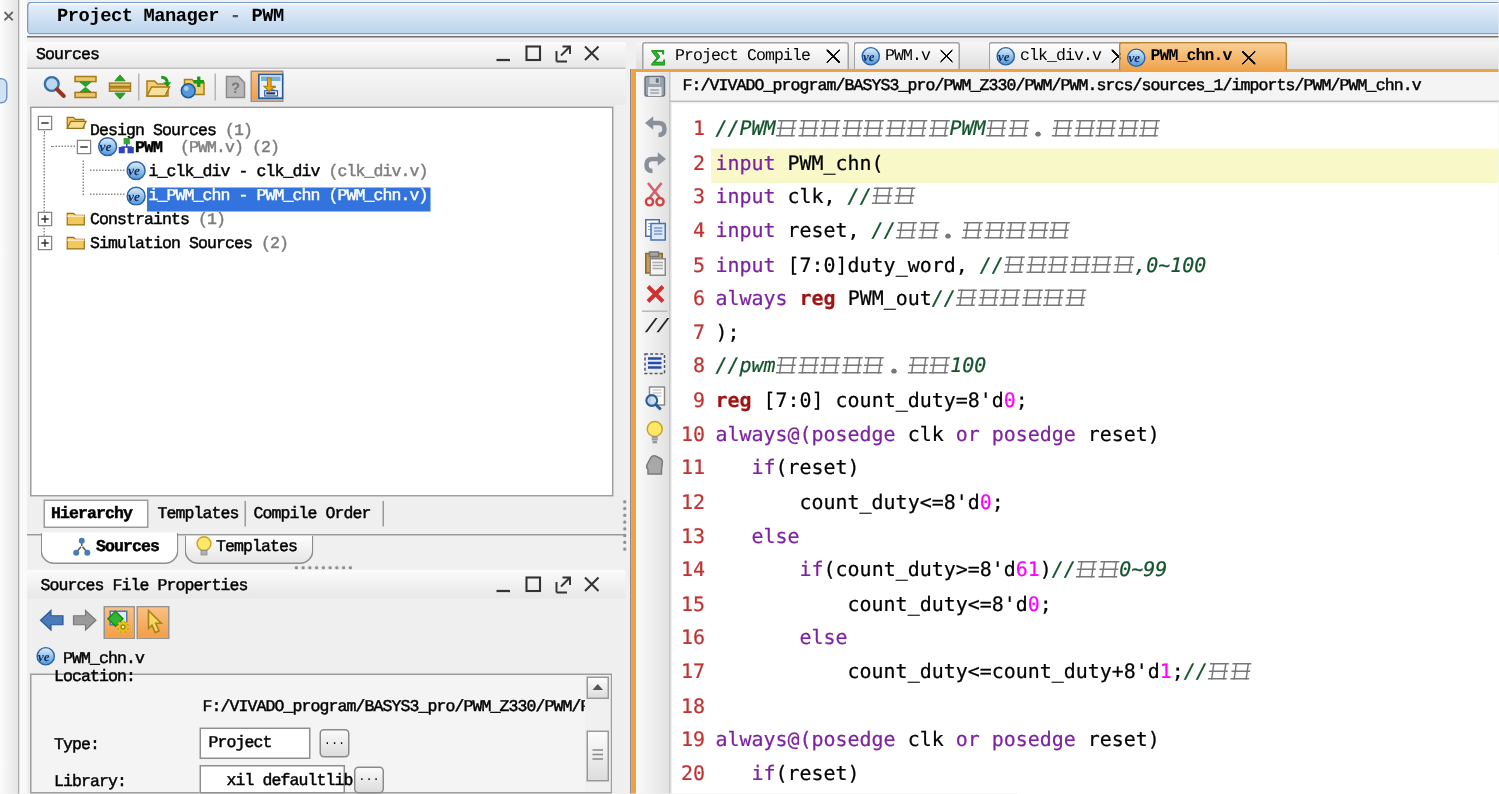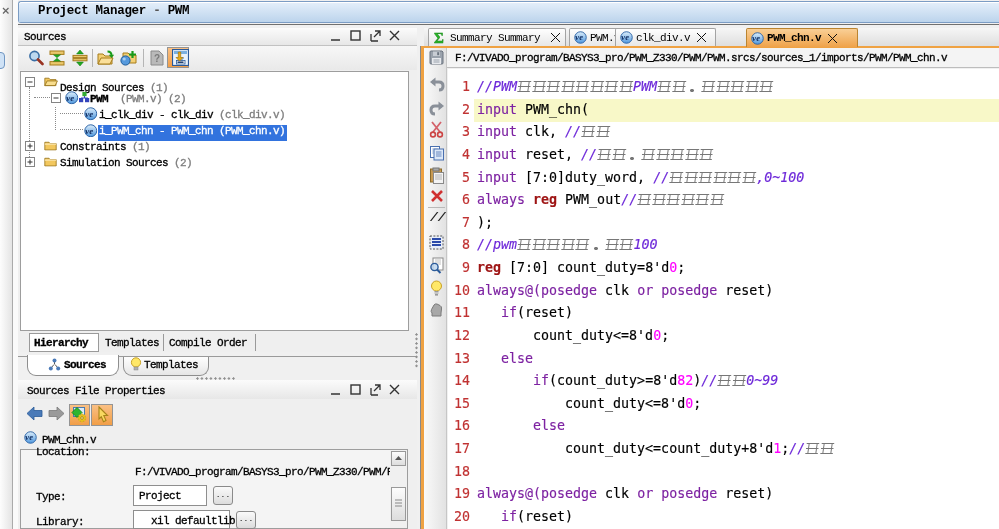--- a/index.html
+++ b/index.html
@@ -362,7 +362,7 @@
       <svg width="14" height="15" style="flex:none">
         <use href="#ssig"></use>
       </svg>
-      <span class="tx">Summary Summary</span>
+      <span class="tx">Project Compile</span>
       <span class="cx" style="margin-left:6px"></span>
     </div>
 <div class="ab tb" style="left:569px;width:71px">

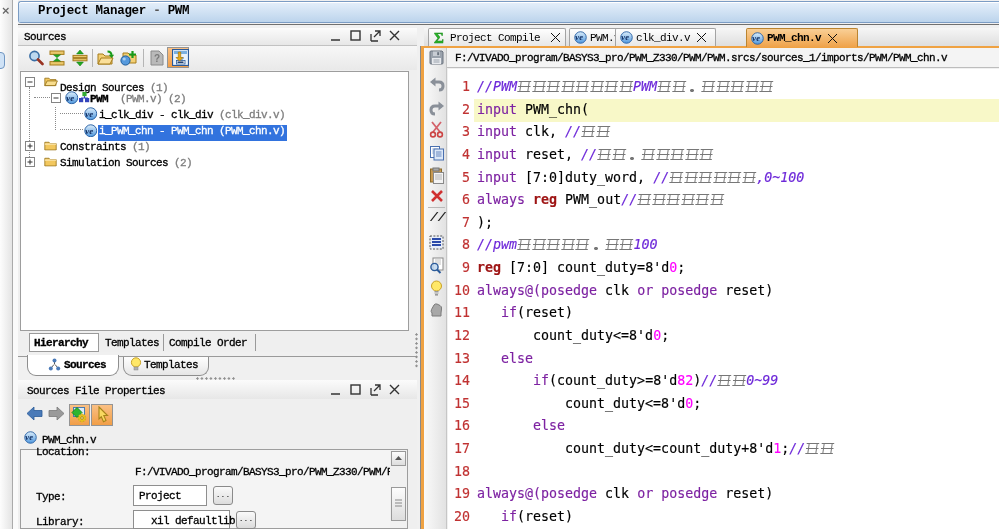--- a/index.html
+++ b/index.html
@@ -372,7 +372,7 @@
       <span class="tx">PWM.v</span>
       <span class="cx"></span>
     </div>
-<div class="ab tb" style="left:615px;width:101px">
+<div class="ab tb" style="left:659px;width:101px">
       <svg width="13" height="13" style="flex:none">
         <use href="#sve"></use>
       </svg>

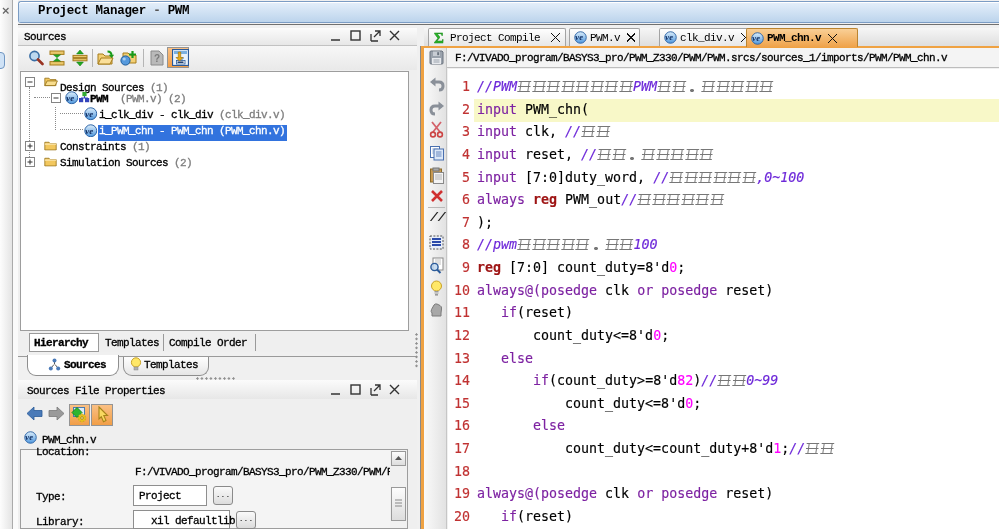--- a/index.html
+++ b/index.html
@@ -16,7 +16,7 @@
 .kw{color:#7d22a2}
 .rg{color:#9e1414;font-weight:bold}
 .nm{color:#f0f}
-.cm{color:#6d28d9;font-style:italic}
+.cm{color:#14532d;font-style:italic}
 .ln{color:#c03232}
 
 .tb,.tbs{top:28px;height:18px;border:1px solid #a3a3a3;border-bottom:none;border-radius:2px 2px 0 0;background:linear-gradient(#fefefe,#e7e7e7);display:flex;align-items:center;padding:0 4px}

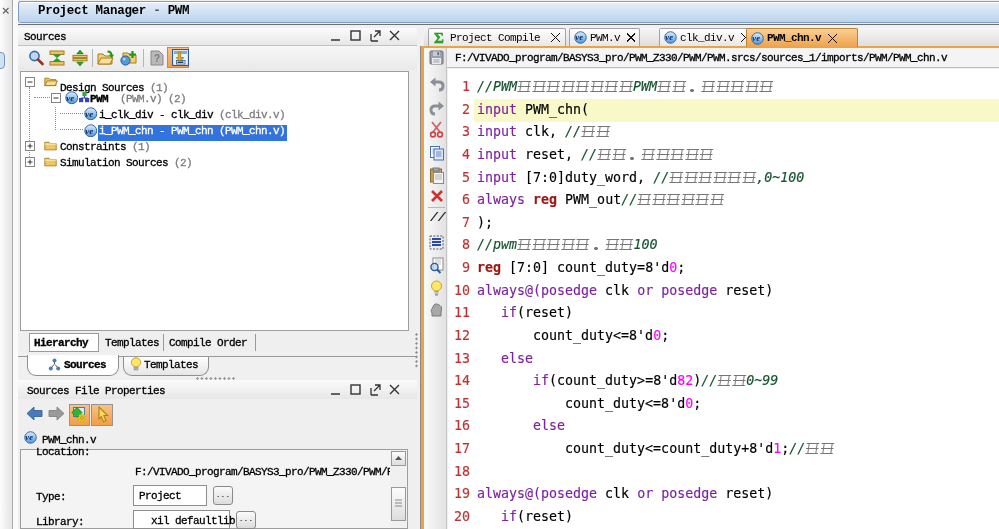--- a/index.html
+++ b/index.html
@@ -508,7 +508,7 @@
    <span class="kw">if</span>(reset)
        count_duty&lt;=8'd<span class="nm">0</span>;
    <span class="kw">else</span>
-       <span class="kw">if</span>(count_duty&gt;=8'd<span class="nm">82</span>)<span class="cm">//<i class="c"></i><i class="c"></i>0~99</span>
+       <span class="kw">if</span>(count_duty&gt;=8'd<span class="nm">61</span>)<span class="cm">//<i class="c"></i><i class="c"></i>0~99</span>
            count_duty&lt;=8'd<span class="nm">0</span>;
        <span class="kw">else</span>
            count_duty&lt;=count_duty+8'd<span class="nm">1</span>;<span class="cm">//<i class="c"></i><i class="c"></i></span>

